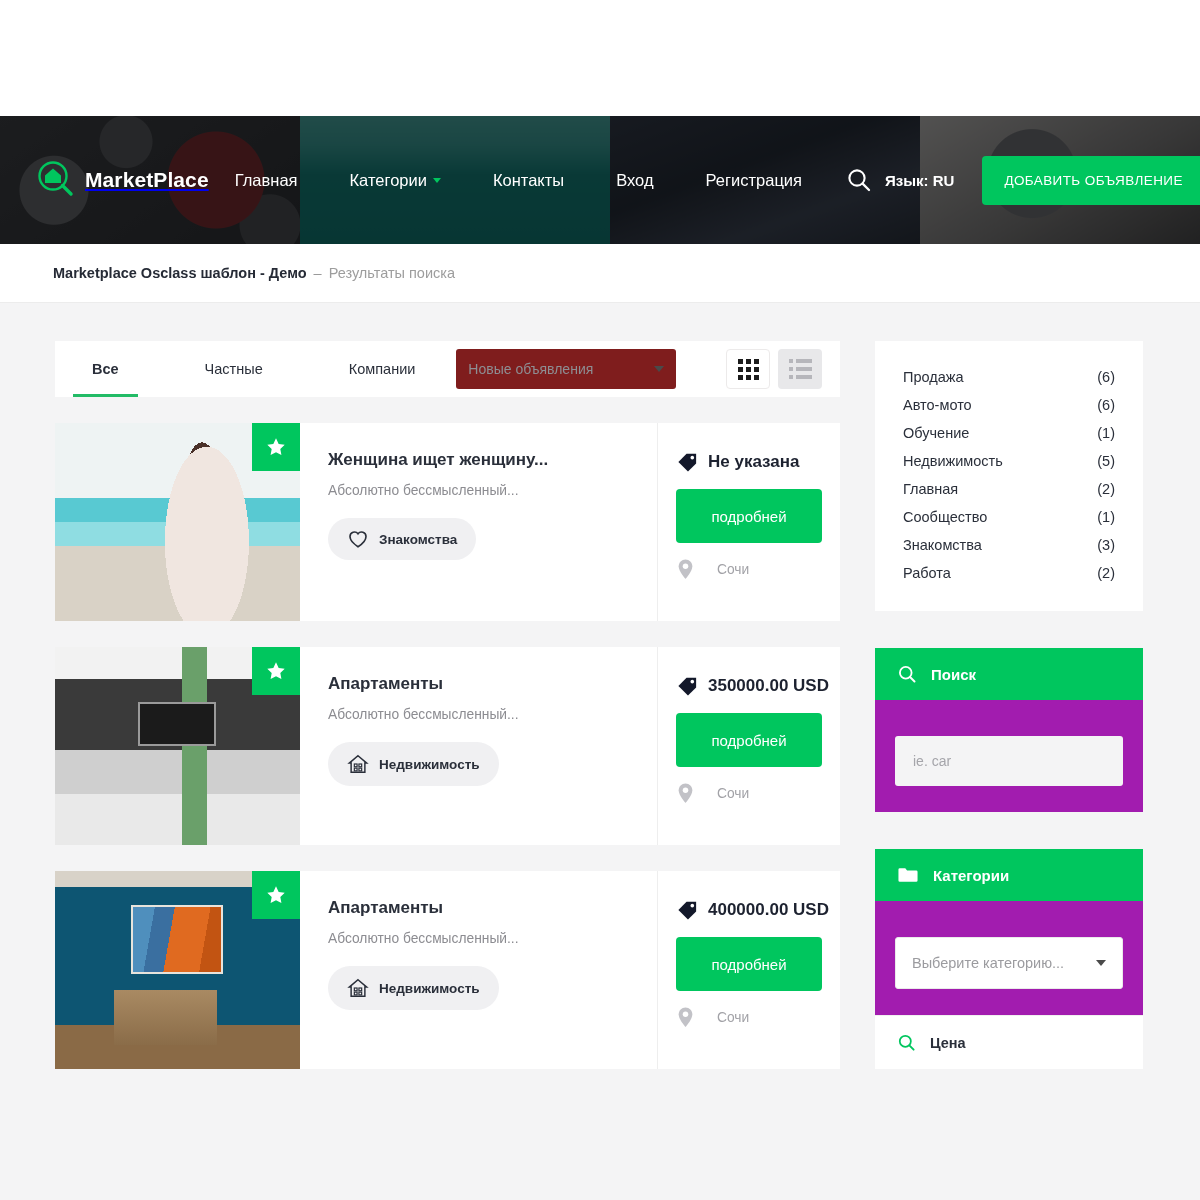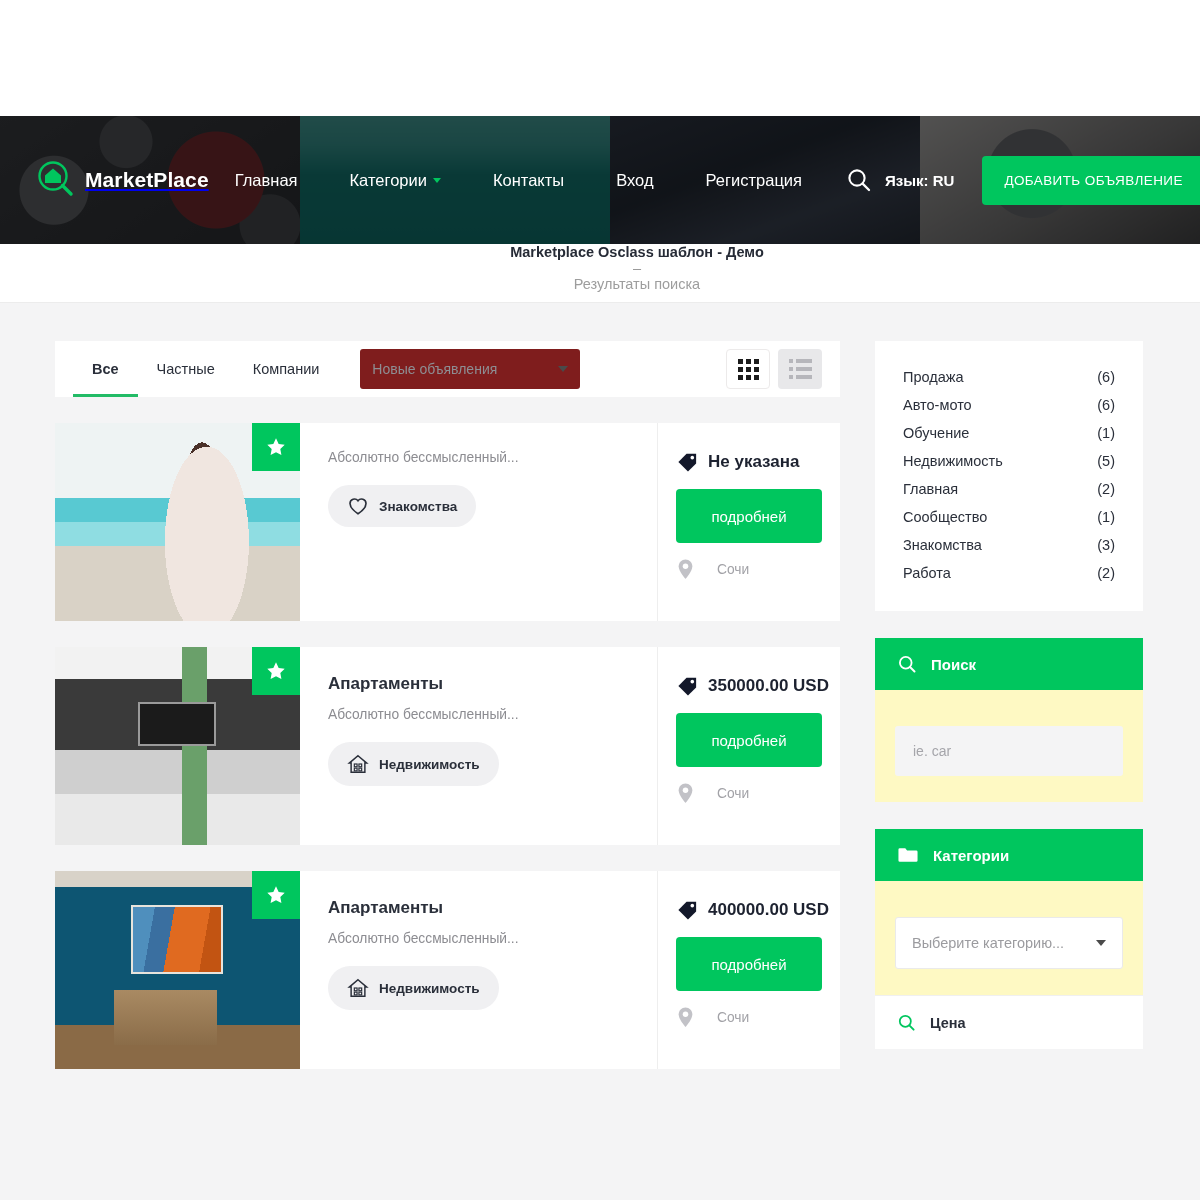--- a/index.html
+++ b/index.html
@@ -69,7 +69,7 @@
   .breadcrumb-bar {
     position: absolute; left: 0; top: 244px; width: 1200px; height: 59px;
     background: #ffffff; border-bottom: 1px solid #ececec;
-    display: flex; align-items: center; padding-left: 74px; flex-direction: column;
+    display: flex; align-items: center; padding-left: 53px;
   }
   .bc-current { color: #262b36; font-size: 14.5px; font-weight: bold; }
   .bc-sep { color: #9a9a9a; font-size: 14.5px; margin: 0 7px; }

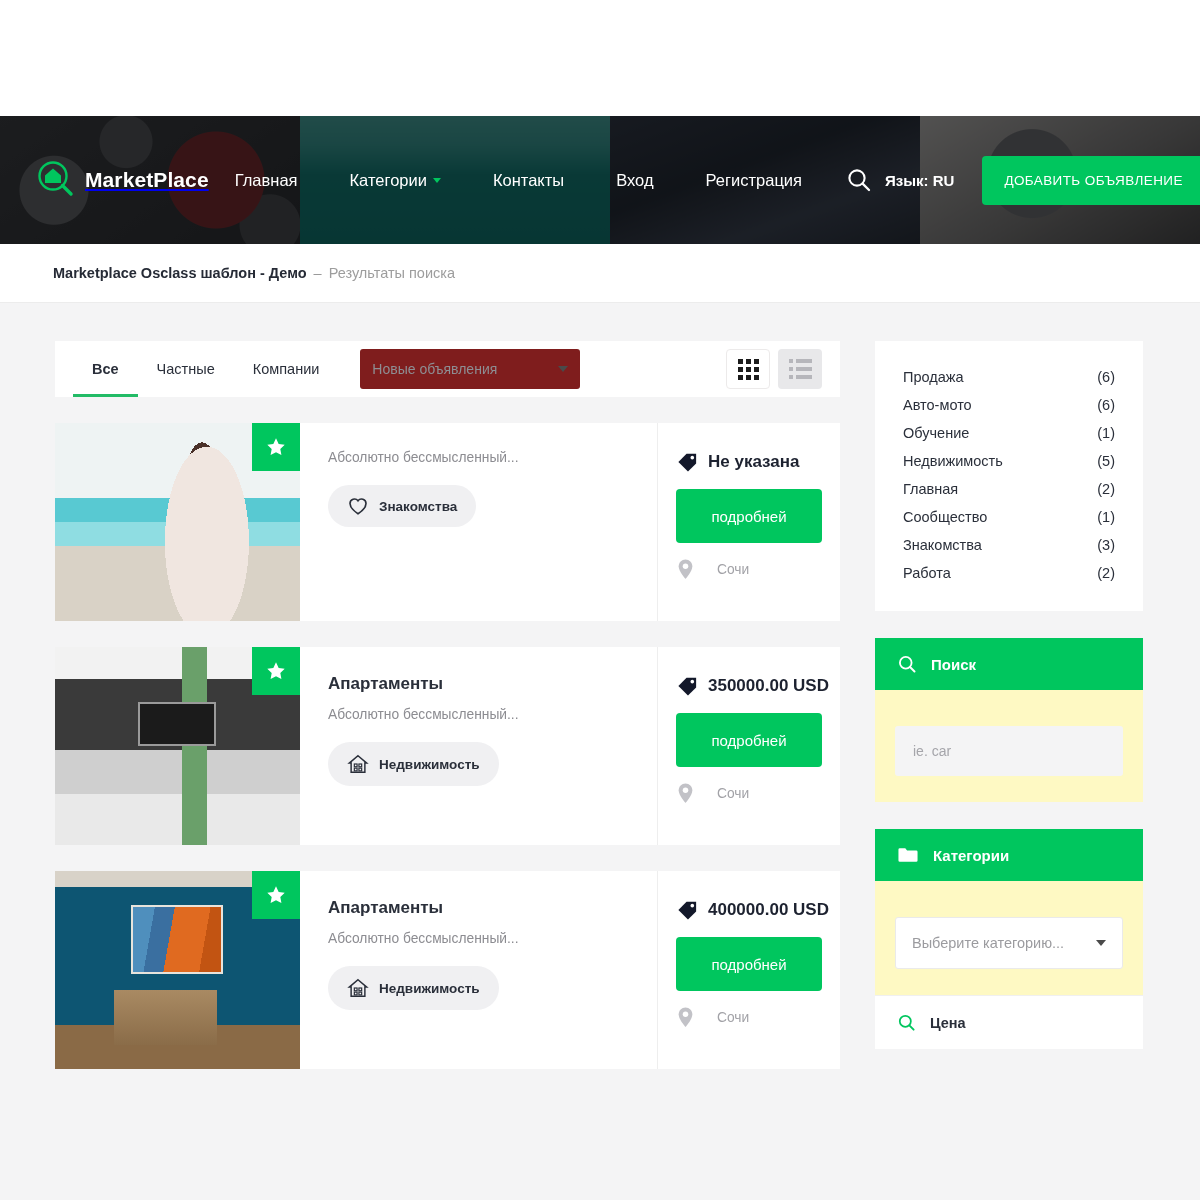--- a/index.html
+++ b/index.html
@@ -86,7 +86,7 @@
     background: #fff; height: 56px; display: flex; align-items: center;
     padding: 0 18px 0 18px; position: relative;
   }
-  .tabs { display: flex; align-items: center; height: 56px; }
+  .tabs { display: flex; align-items: center; height: 56px; gap: 48px; }
   .tab {
     font-size: 14.5px; color: #2a2f3a; padding: 0 19px; height: 56px;
     display: flex; align-items: center; cursor: pointer; position: relative;

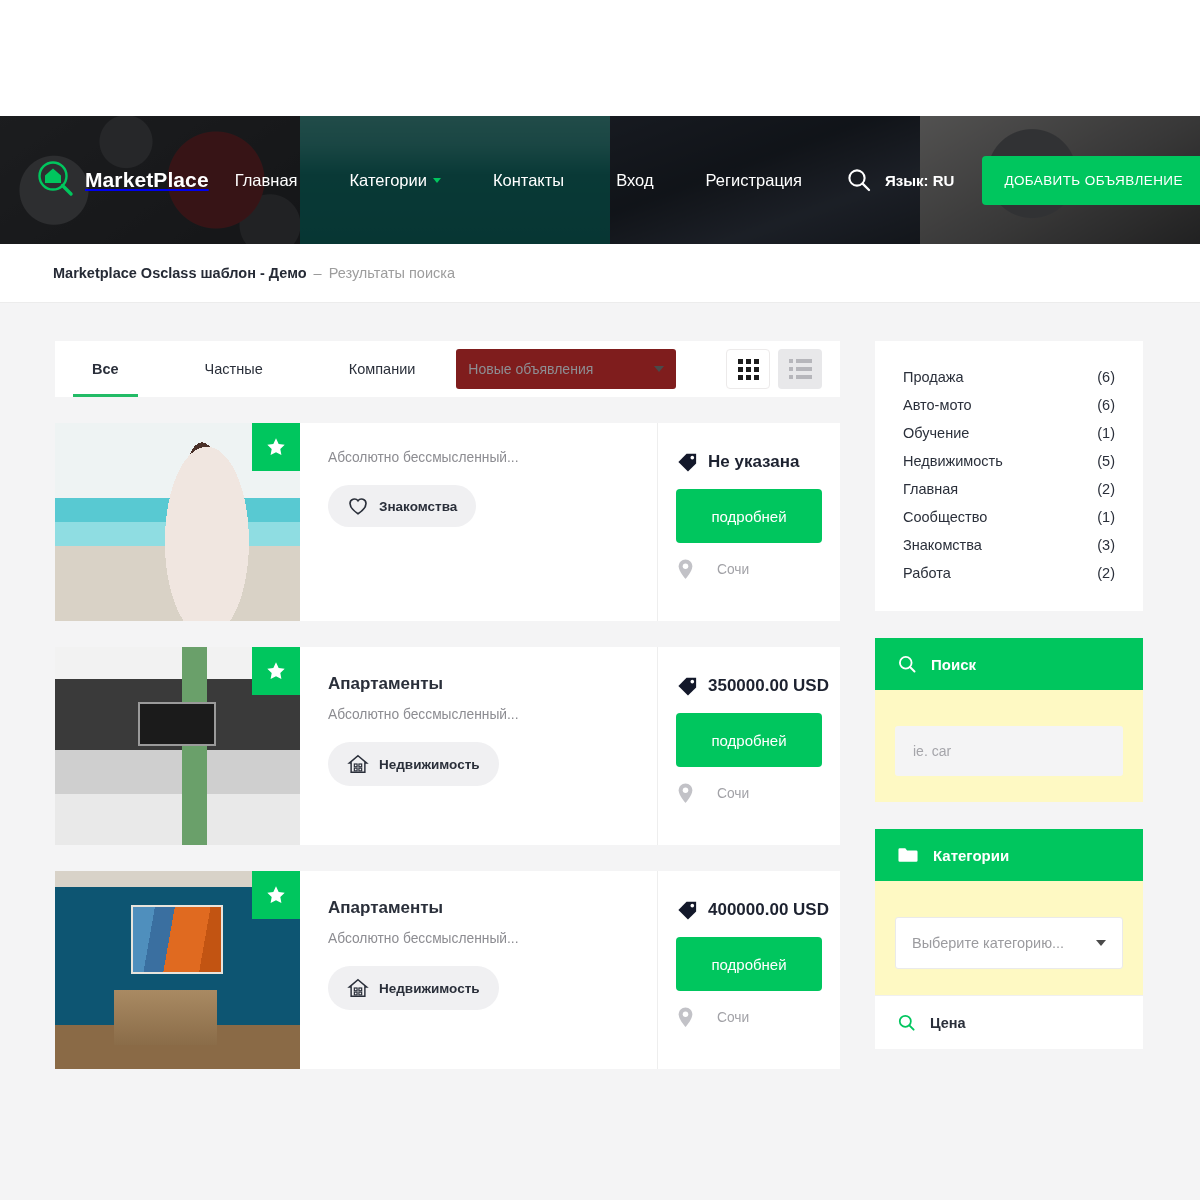--- a/index.html
+++ b/index.html
@@ -319,6 +319,7 @@
         </div>
       </div>
       <div class="card-body">
+        <div class="card-title">Женщина ищет женщину...</div>
         <div class="card-desc">Абсолютно бессмысленный...</div>
         <div class="chip">
           <svg width="22" height="20" viewBox="0 0 24 22">

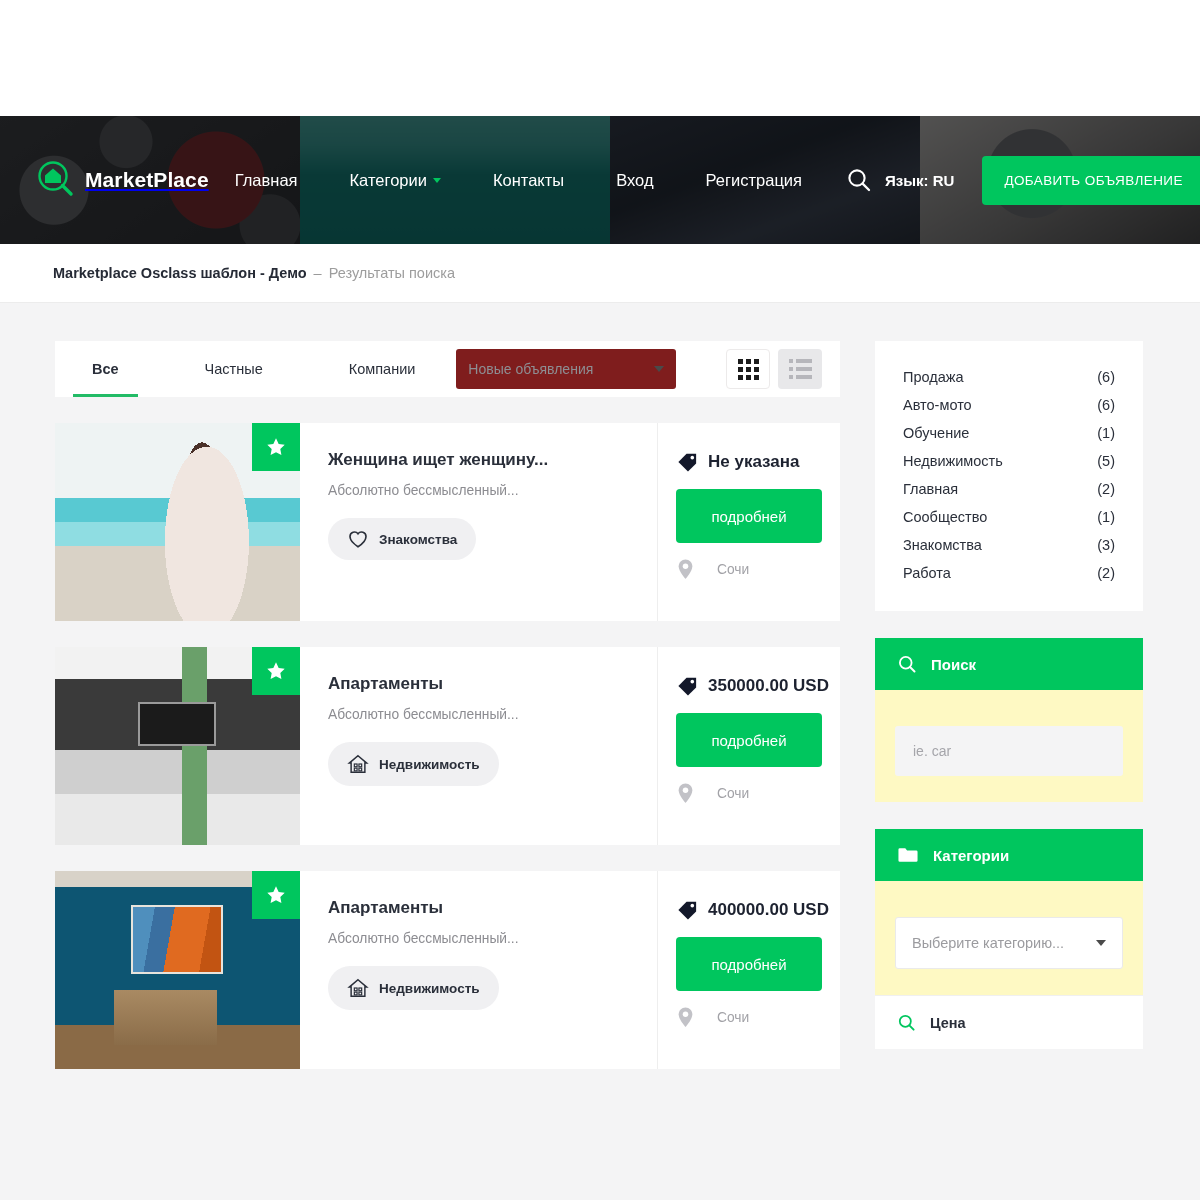--- a/index.html
+++ b/index.html
@@ -174,7 +174,7 @@
   .cat-name { color: #2a2f3a; font-size: 14.5px; }
   .cat-count { color: #2a2f3a; font-size: 14.5px; }
 
-  .widget { margin-top: 27px; background: #fef9c3; }
+  .widget { margin-top: 37px; background: #a21caf; }
   .widget-head {
     background: #00c65e; color: #fff; height: 52px; display: flex;
     align-items: center; gap: 14px; padding: 0 22px;

